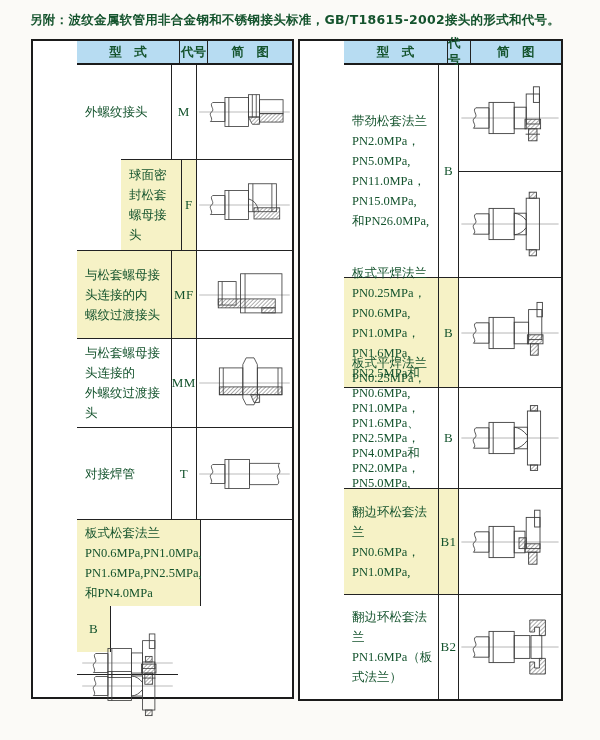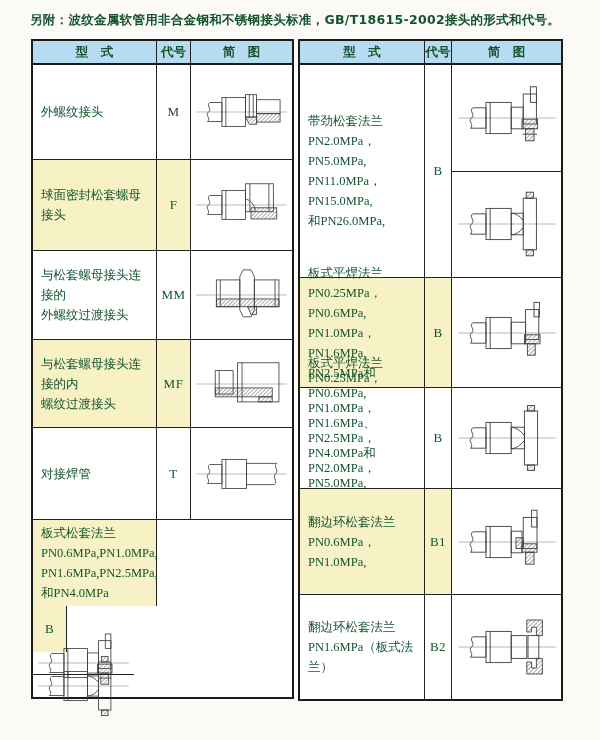--- a/index.html
+++ b/index.html
@@ -23,6 +23,7 @@
     position: absolute; top: 39px;
     border: 2px solid var(--border, #1b1b1b);
     background: #fff;
+    padding-left: 44px;
   }
   .tbl-left  { left: 31px;  width: 263px; }
   .tbl-right { left: 298px; width: 265px; }

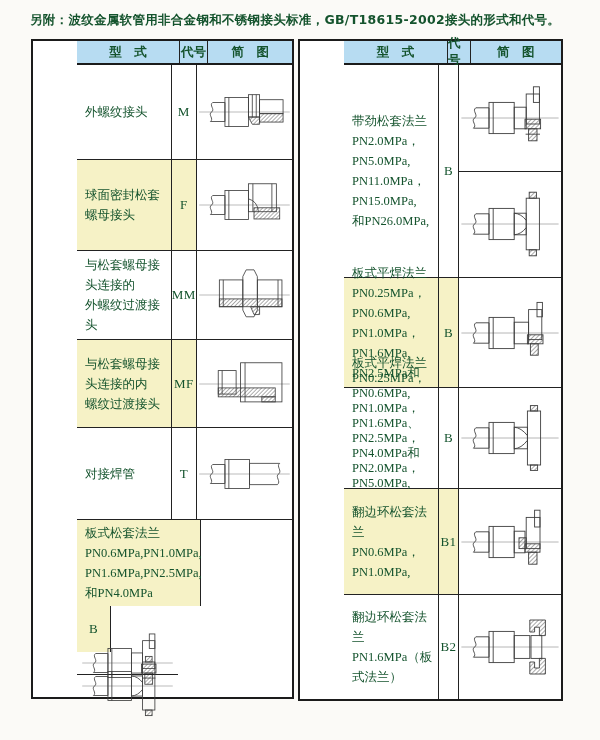--- a/index.html
+++ b/index.html
@@ -108,7 +108,7 @@
           </div>
         </div>
       </div>
-      <div class="row hl" style="height: 91px;">
+      <div class="row hl" style="height: 91px; margin-left: 44px;">
         <div class="cell type c0">
           <div class="lines" style="line-height: 20px;">
             <div>球面密封松套螺母接头</div>

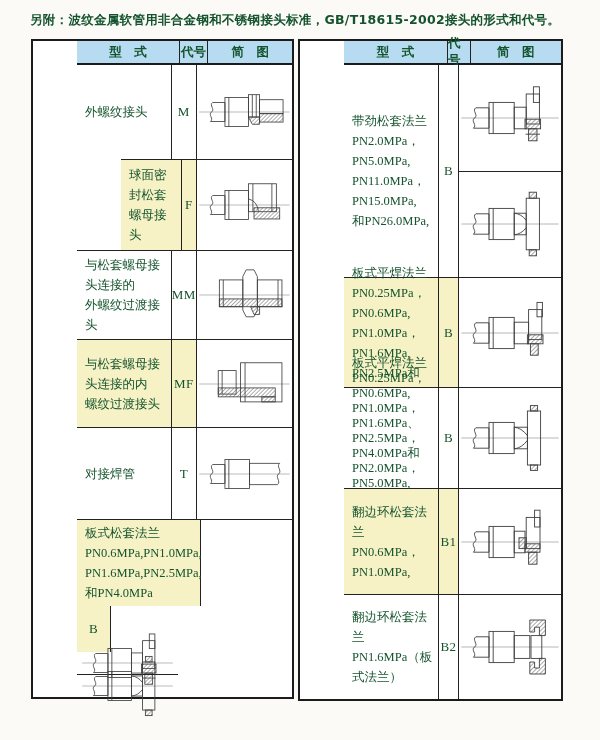--- a/index.html
+++ b/index.html
@@ -135,6 +135,32 @@
           </div>
         </div>
       </div>
+      <div class="row hl" style="height: 88px;">
+        <div class="cell type c0">
+          <div class="lines" style="line-height: 20px;">
+            <div>与松套螺母接头连接的内</div>
+            <div>螺纹过渡接头</div>
+          </div>
+        </div>
+        <div class="cell code c1">
+          <span>MF</span>
+        </div>
+        <div class="cell diag c2">
+          <div class="sub">
+            <svg viewBox="0 0 170 110" width="95" height="68" preserveAspectRatio="xMidYMid meet">
+              <g fill="none" stroke="#3e3e3e" stroke-width="1.5" stroke-linejoin="miter">
+                <line x1="4" y1="55" x2="166" y2="55" stroke="#777" stroke-width="0.9"></line>
+                <rect x="38" y="31" width="32" height="42"></rect>
+                <line x1="45" y1="31" x2="45" y2="73"></line>
+                <rect x="78" y="17" width="74" height="70"></rect>
+                <line x1="86" y1="17" x2="86" y2="87"></line>
+                <rect x="38" y="62" width="102" height="16" fill="url(#H)"></rect>
+                <rect x="116" y="78" width="24" height="9" fill="url(#H)"></rect>
+              </g>
+            </svg>
+          </div>
+        </div>
+      </div>
       <div class="row" style="height: 89px;">
         <div class="cell type c0">
           <div class="lines" style="line-height: 20px;">
@@ -162,32 +188,6 @@
           </div>
         </div>
       </div>
-      <div class="row hl" style="height: 88px;">
-        <div class="cell type c0">
-          <div class="lines" style="line-height: 20px;">
-            <div>与松套螺母接头连接的内</div>
-            <div>螺纹过渡接头</div>
-          </div>
-        </div>
-        <div class="cell code c1">
-          <span>MF</span>
-        </div>
-        <div class="cell diag c2">
-          <div class="sub">
-            <svg viewBox="0 0 170 110" width="95" height="68" preserveAspectRatio="xMidYMid meet">
-              <g fill="none" stroke="#3e3e3e" stroke-width="1.5" stroke-linejoin="miter">
-                <line x1="4" y1="55" x2="166" y2="55" stroke="#777" stroke-width="0.9"></line>
-                <rect x="38" y="31" width="32" height="42"></rect>
-                <line x1="45" y1="31" x2="45" y2="73"></line>
-                <rect x="78" y="17" width="74" height="70"></rect>
-                <line x1="86" y1="17" x2="86" y2="87"></line>
-                <rect x="38" y="62" width="102" height="16" fill="url(#H)"></rect>
-                <rect x="116" y="78" width="24" height="9" fill="url(#H)"></rect>
-              </g>
-            </svg>
-          </div>
-        </div>
-      </div>
       <div class="row" style="height: 92px; align-items: flex-end;">
         <div class="cell type c0">
           <div class="lines" style="line-height: 20px;">

